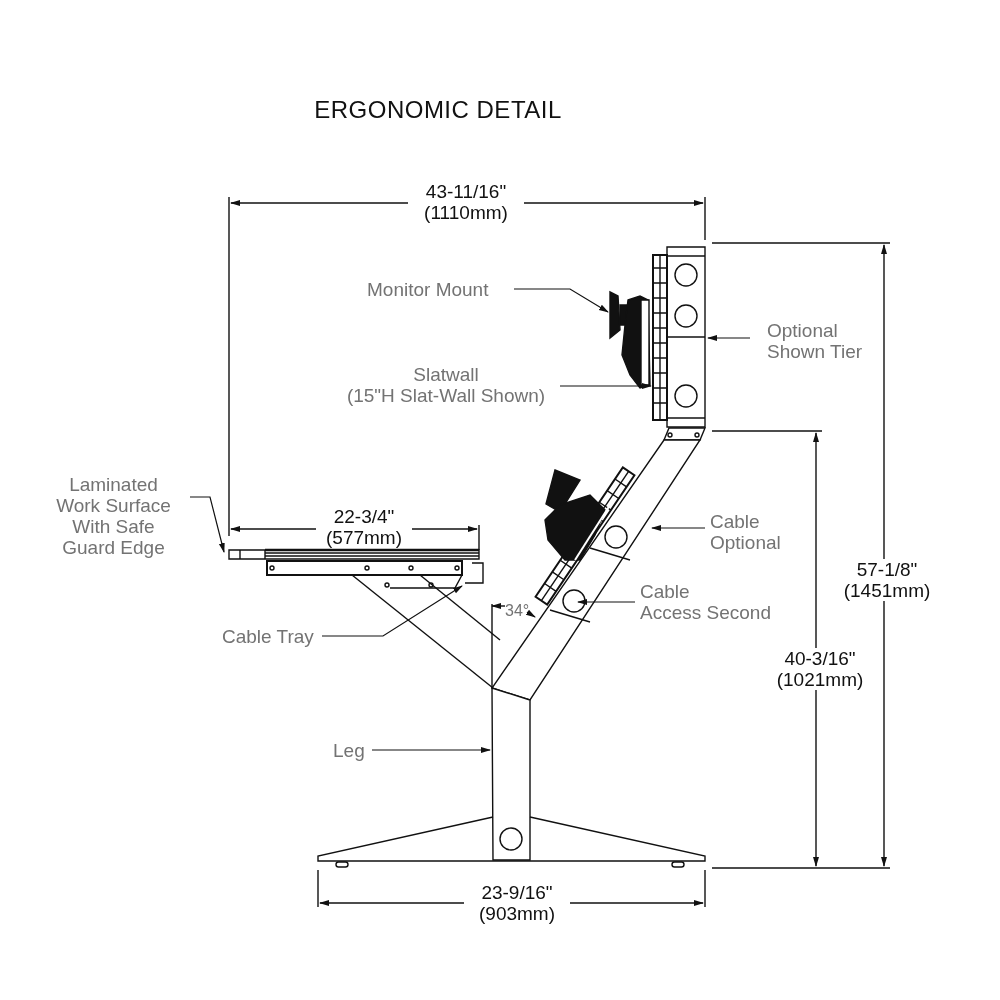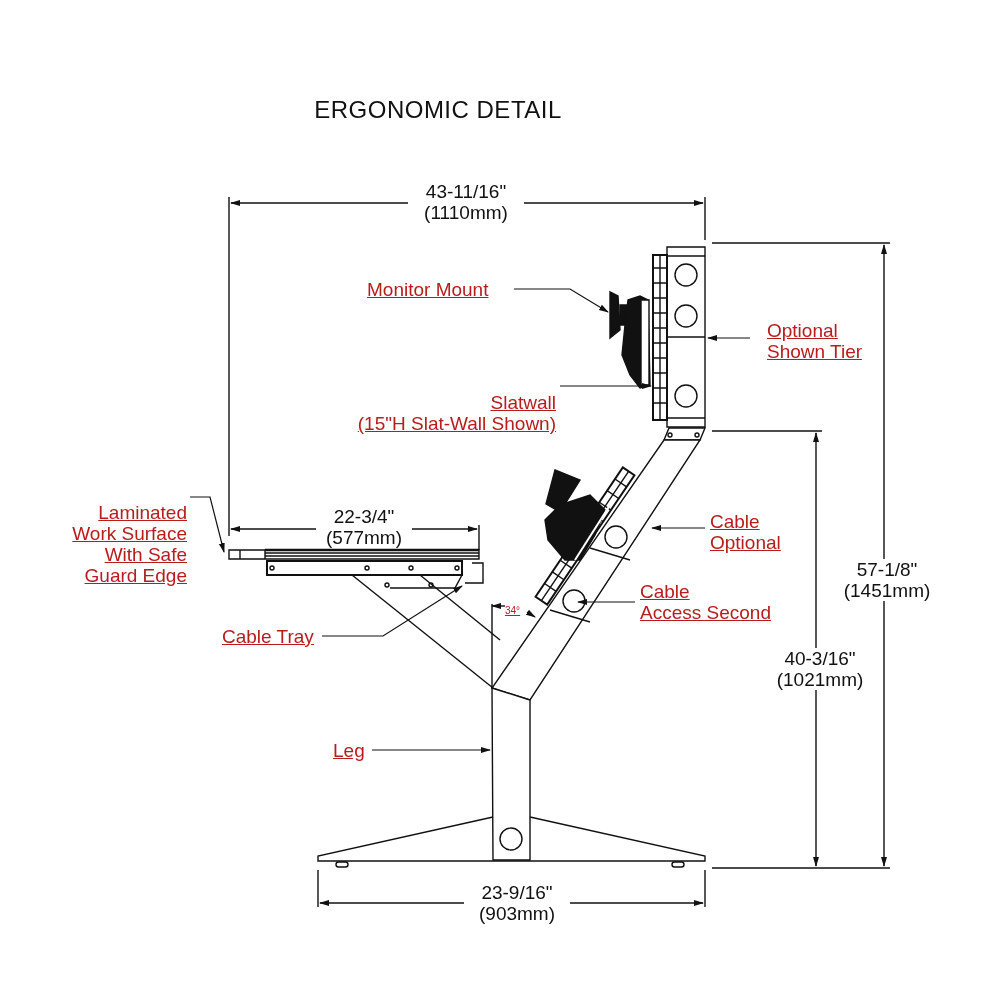--- a/index.html
+++ b/index.html
@@ -5,7 +5,7 @@
   html, body { margin: 0; padding: 0; background: #ffffff; }
   body { width: 1000px; height: 1000px; position: relative; overflow: hidden; font-family: "Liberation Sans", "DejaVu Sans", sans-serif; color: #111; }
   #drawing { position: absolute; left: 0; top: 0; width: 1000px; height: 1000px; }
-  .lbl { position: absolute; font-size: 19px; line-height: 21px; color: #b91c1c; white-space: nowrap; text-decoration: underline; }
+  .lbl { position: absolute; font-size: 19px; line-height: 21px; color: #737373; white-space: nowrap; }
   .title { position: absolute; left: 0; width: 876px; top: 96px; text-align: center; font-size: 24px; letter-spacing: 0.5px; }
   .right { text-align: right; margin-top: 28px; }
   .dim { position: absolute; font-size: 19px; line-height: 21px; text-align: center; background: #fff; white-space: nowrap; padding: 0 3px; }

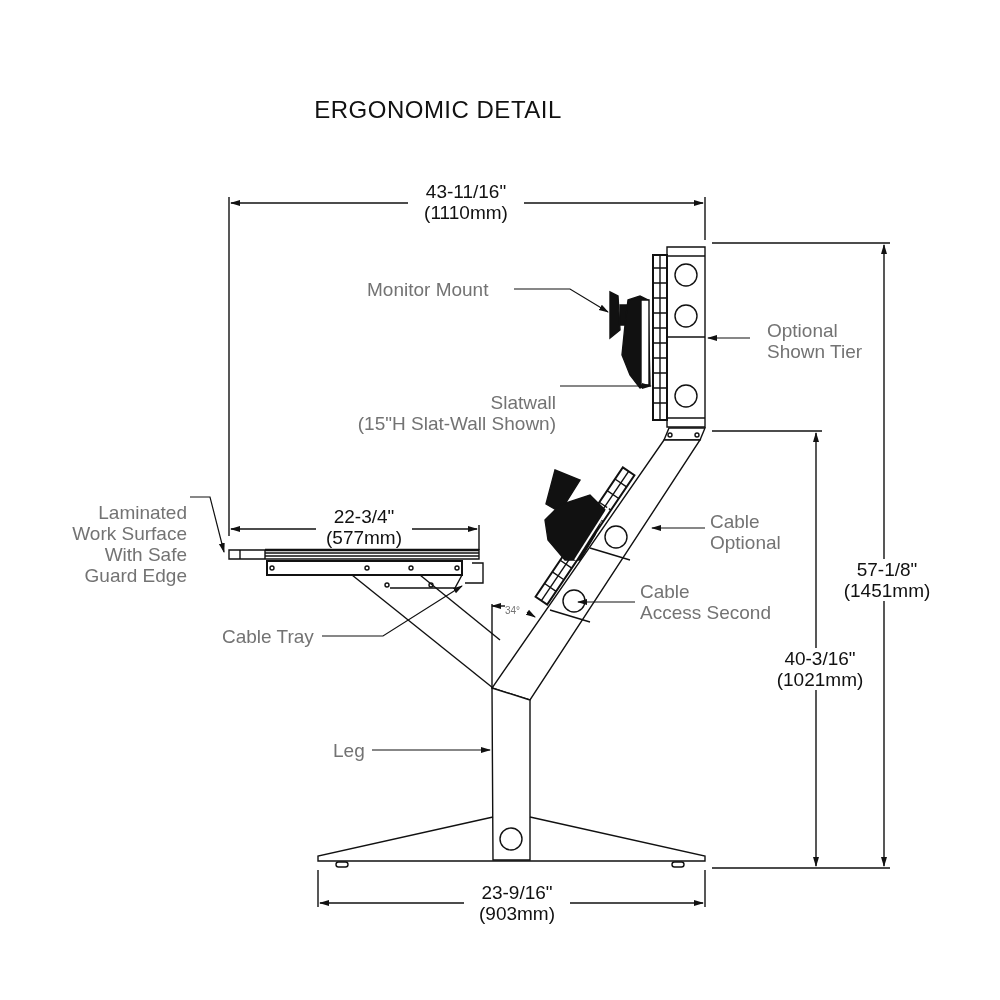--- a/index.html
+++ b/index.html
@@ -7,7 +7,7 @@
   #drawing { position: absolute; left: 0; top: 0; width: 1000px; height: 1000px; }
   .lbl { position: absolute; font-size: 19px; line-height: 21px; color: #737373; white-space: nowrap; }
   .title { position: absolute; left: 0; width: 876px; top: 96px; text-align: center; font-size: 24px; letter-spacing: 0.5px; }
-  .right { text-align: right; margin-top: 28px; }
+  .right { text-align: center; }
   .dim { position: absolute; font-size: 19px; line-height: 21px; text-align: center; background: #fff; white-space: nowrap; padding: 0 3px; }
   svg line, svg polyline, svg polygon, svg rect, svg circle, svg path { vector-effect: non-scaling-stroke; }
 </style>

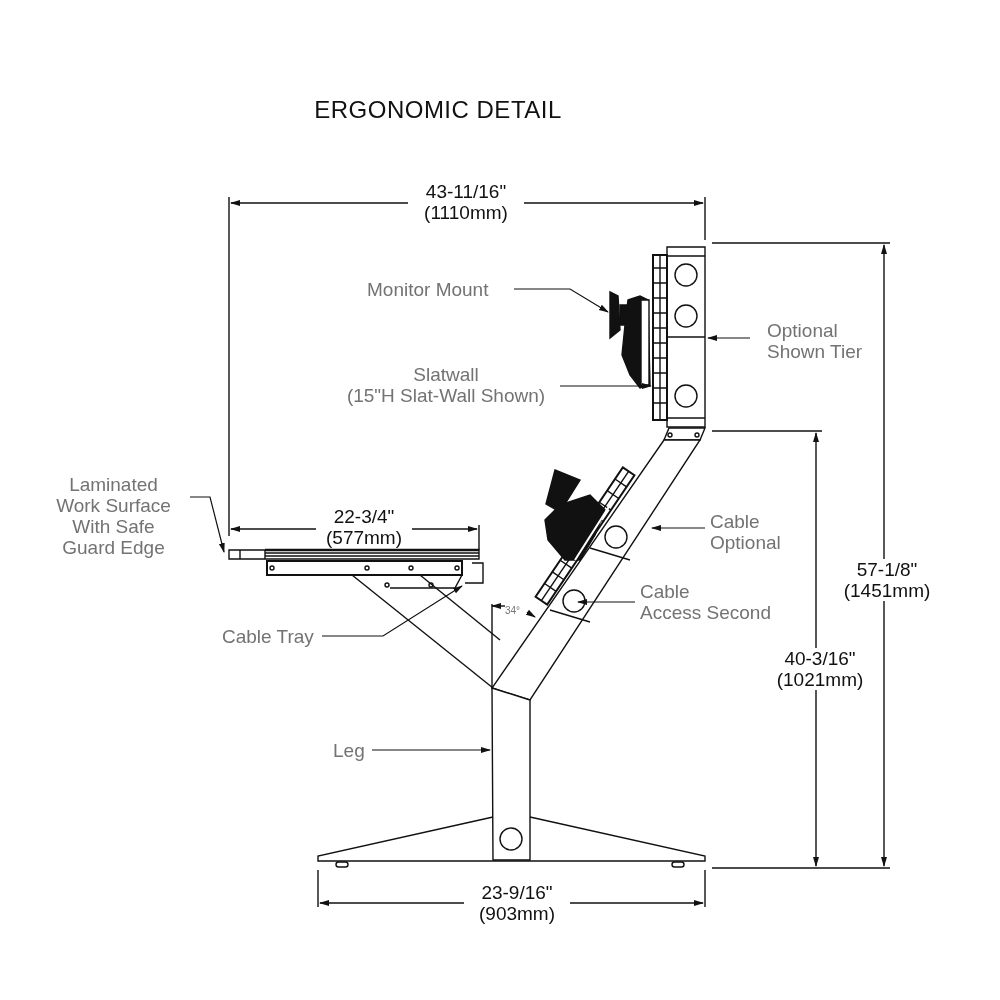--- a/index.html
+++ b/index.html
@@ -177,7 +177,7 @@
   <div>40-3/16"</div>
   <div>(1021mm)</div>
 </div>
-<div class="lbl" style="left:505px; top:600px; font-size:10px;">34°</div>
+<div class="lbl" style="left:505px; top:600px; font-size:16px;">34°</div>
 
 <div class="lbl" style="left:367px; top:279px;">Monitor Mount</div>
 <div class="lbl" style="left:754px; top:320px;margin-left:13px;">

